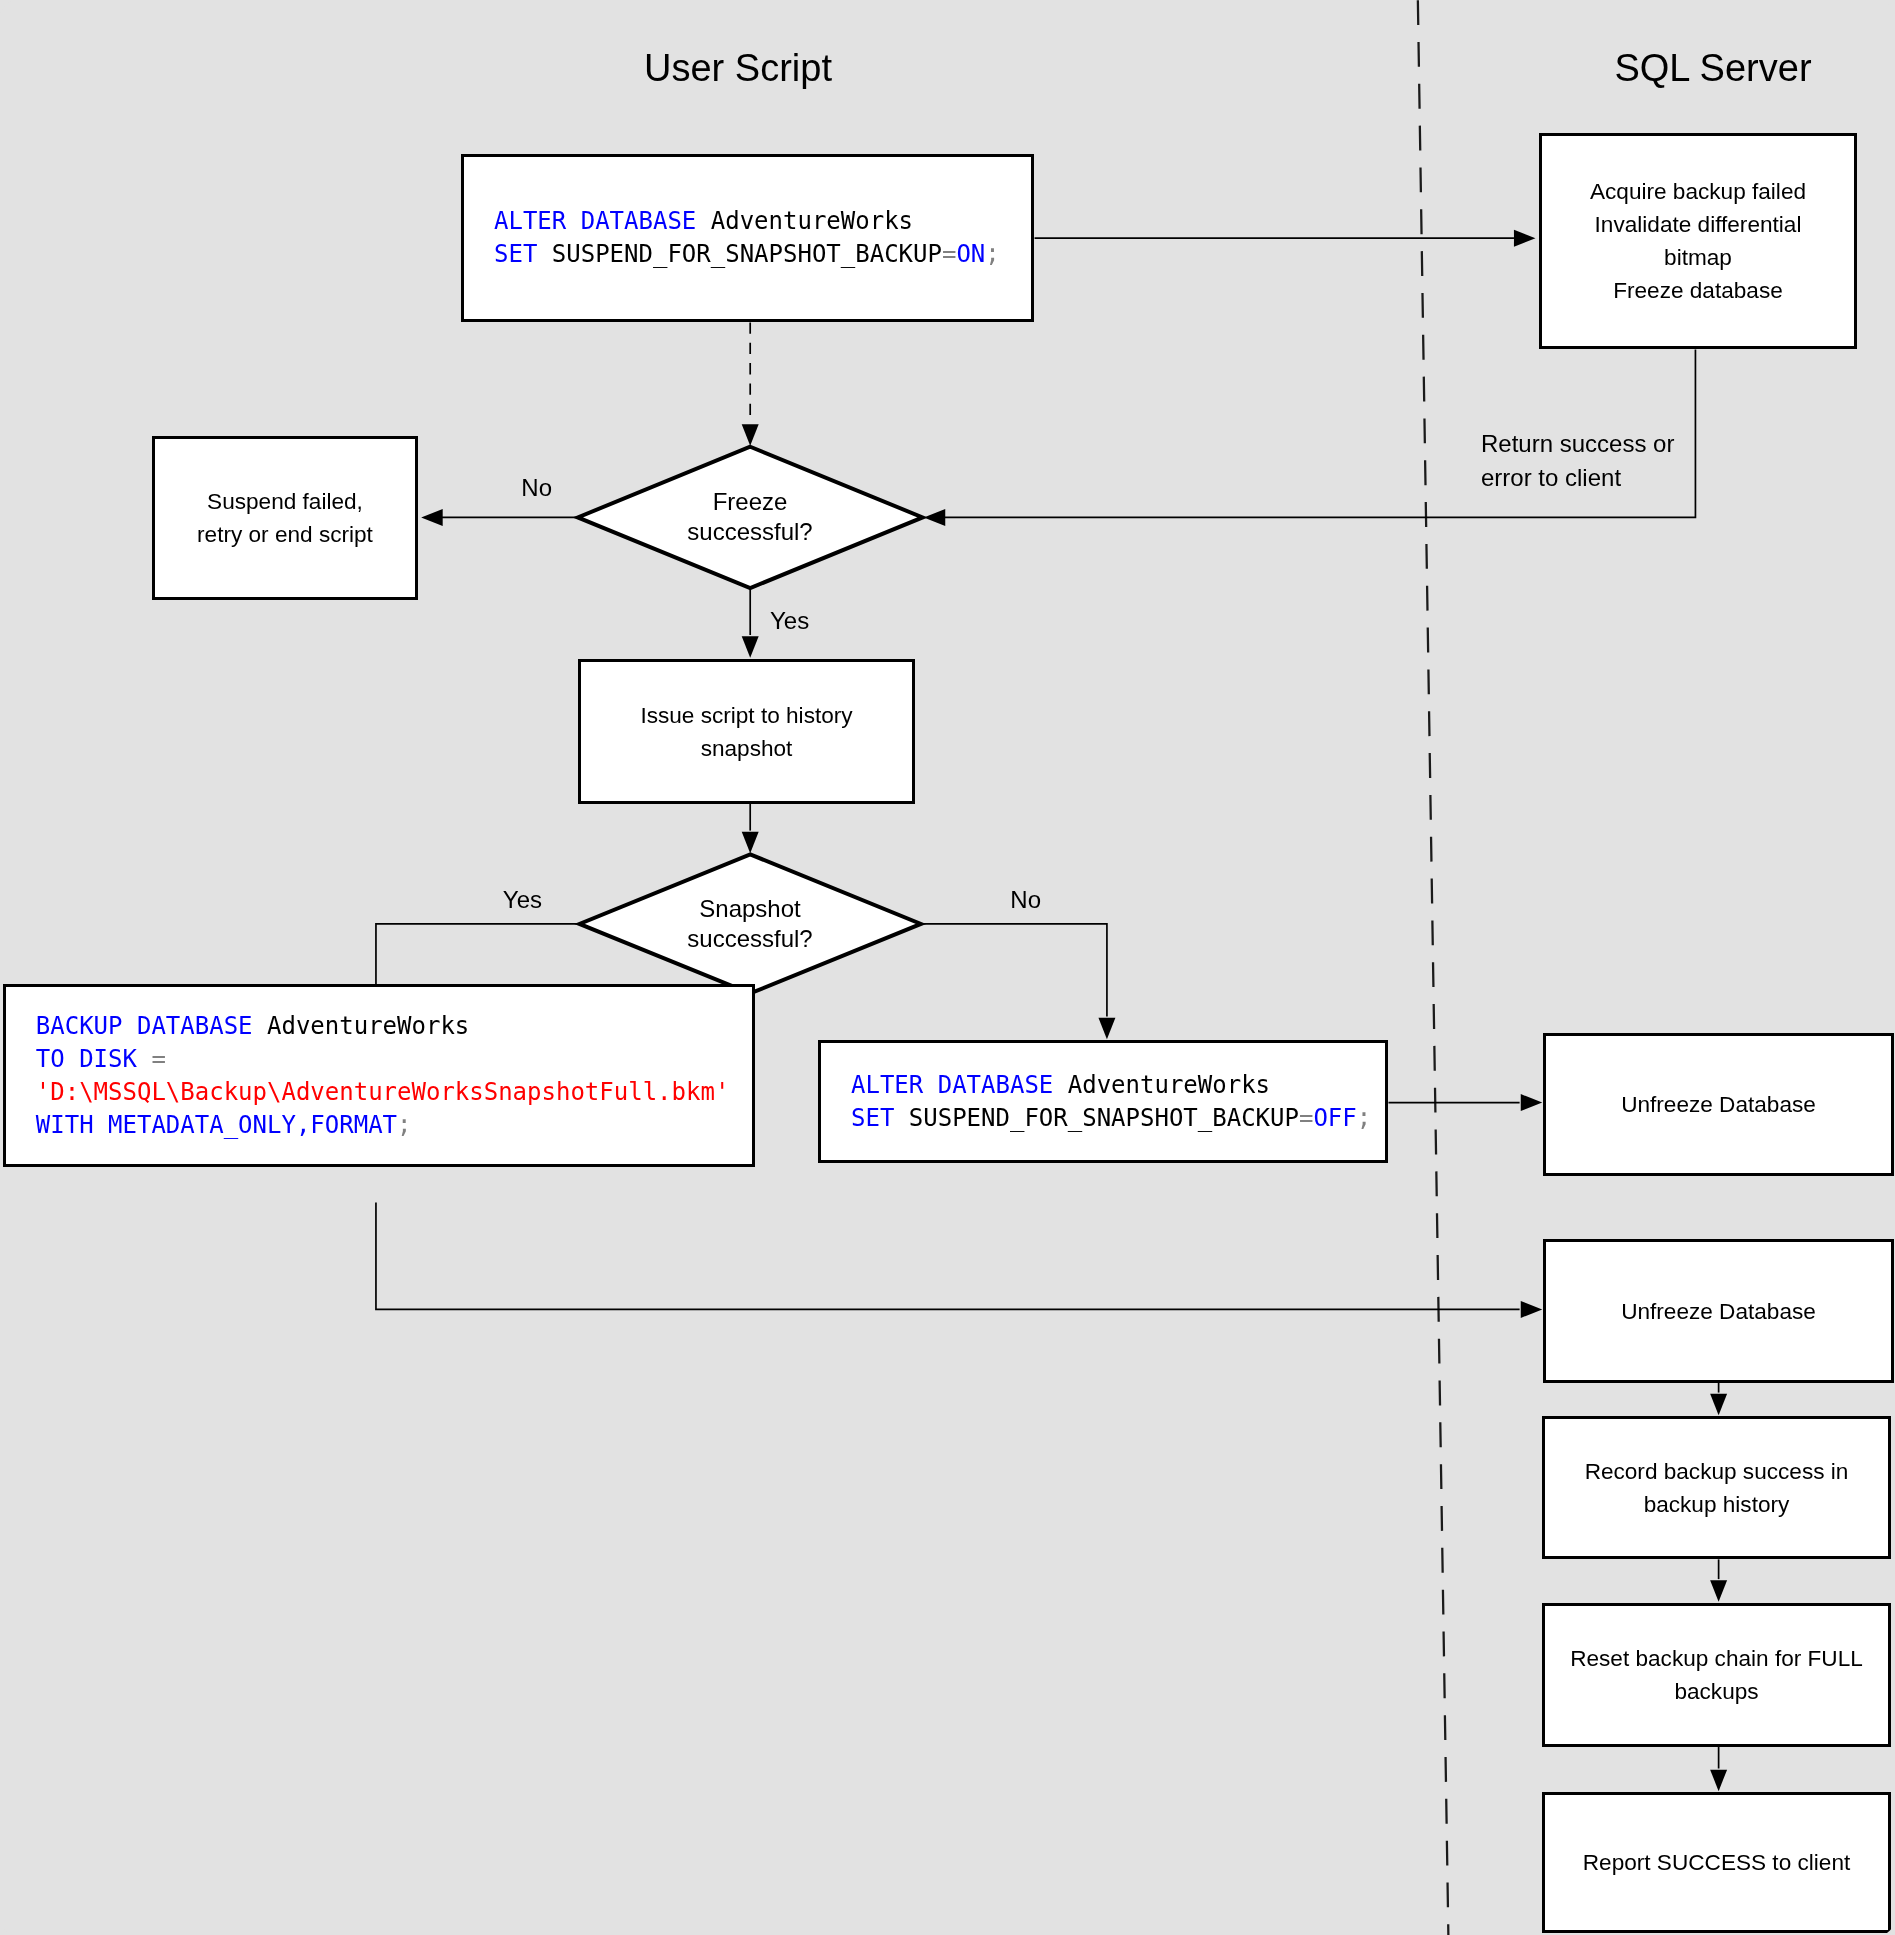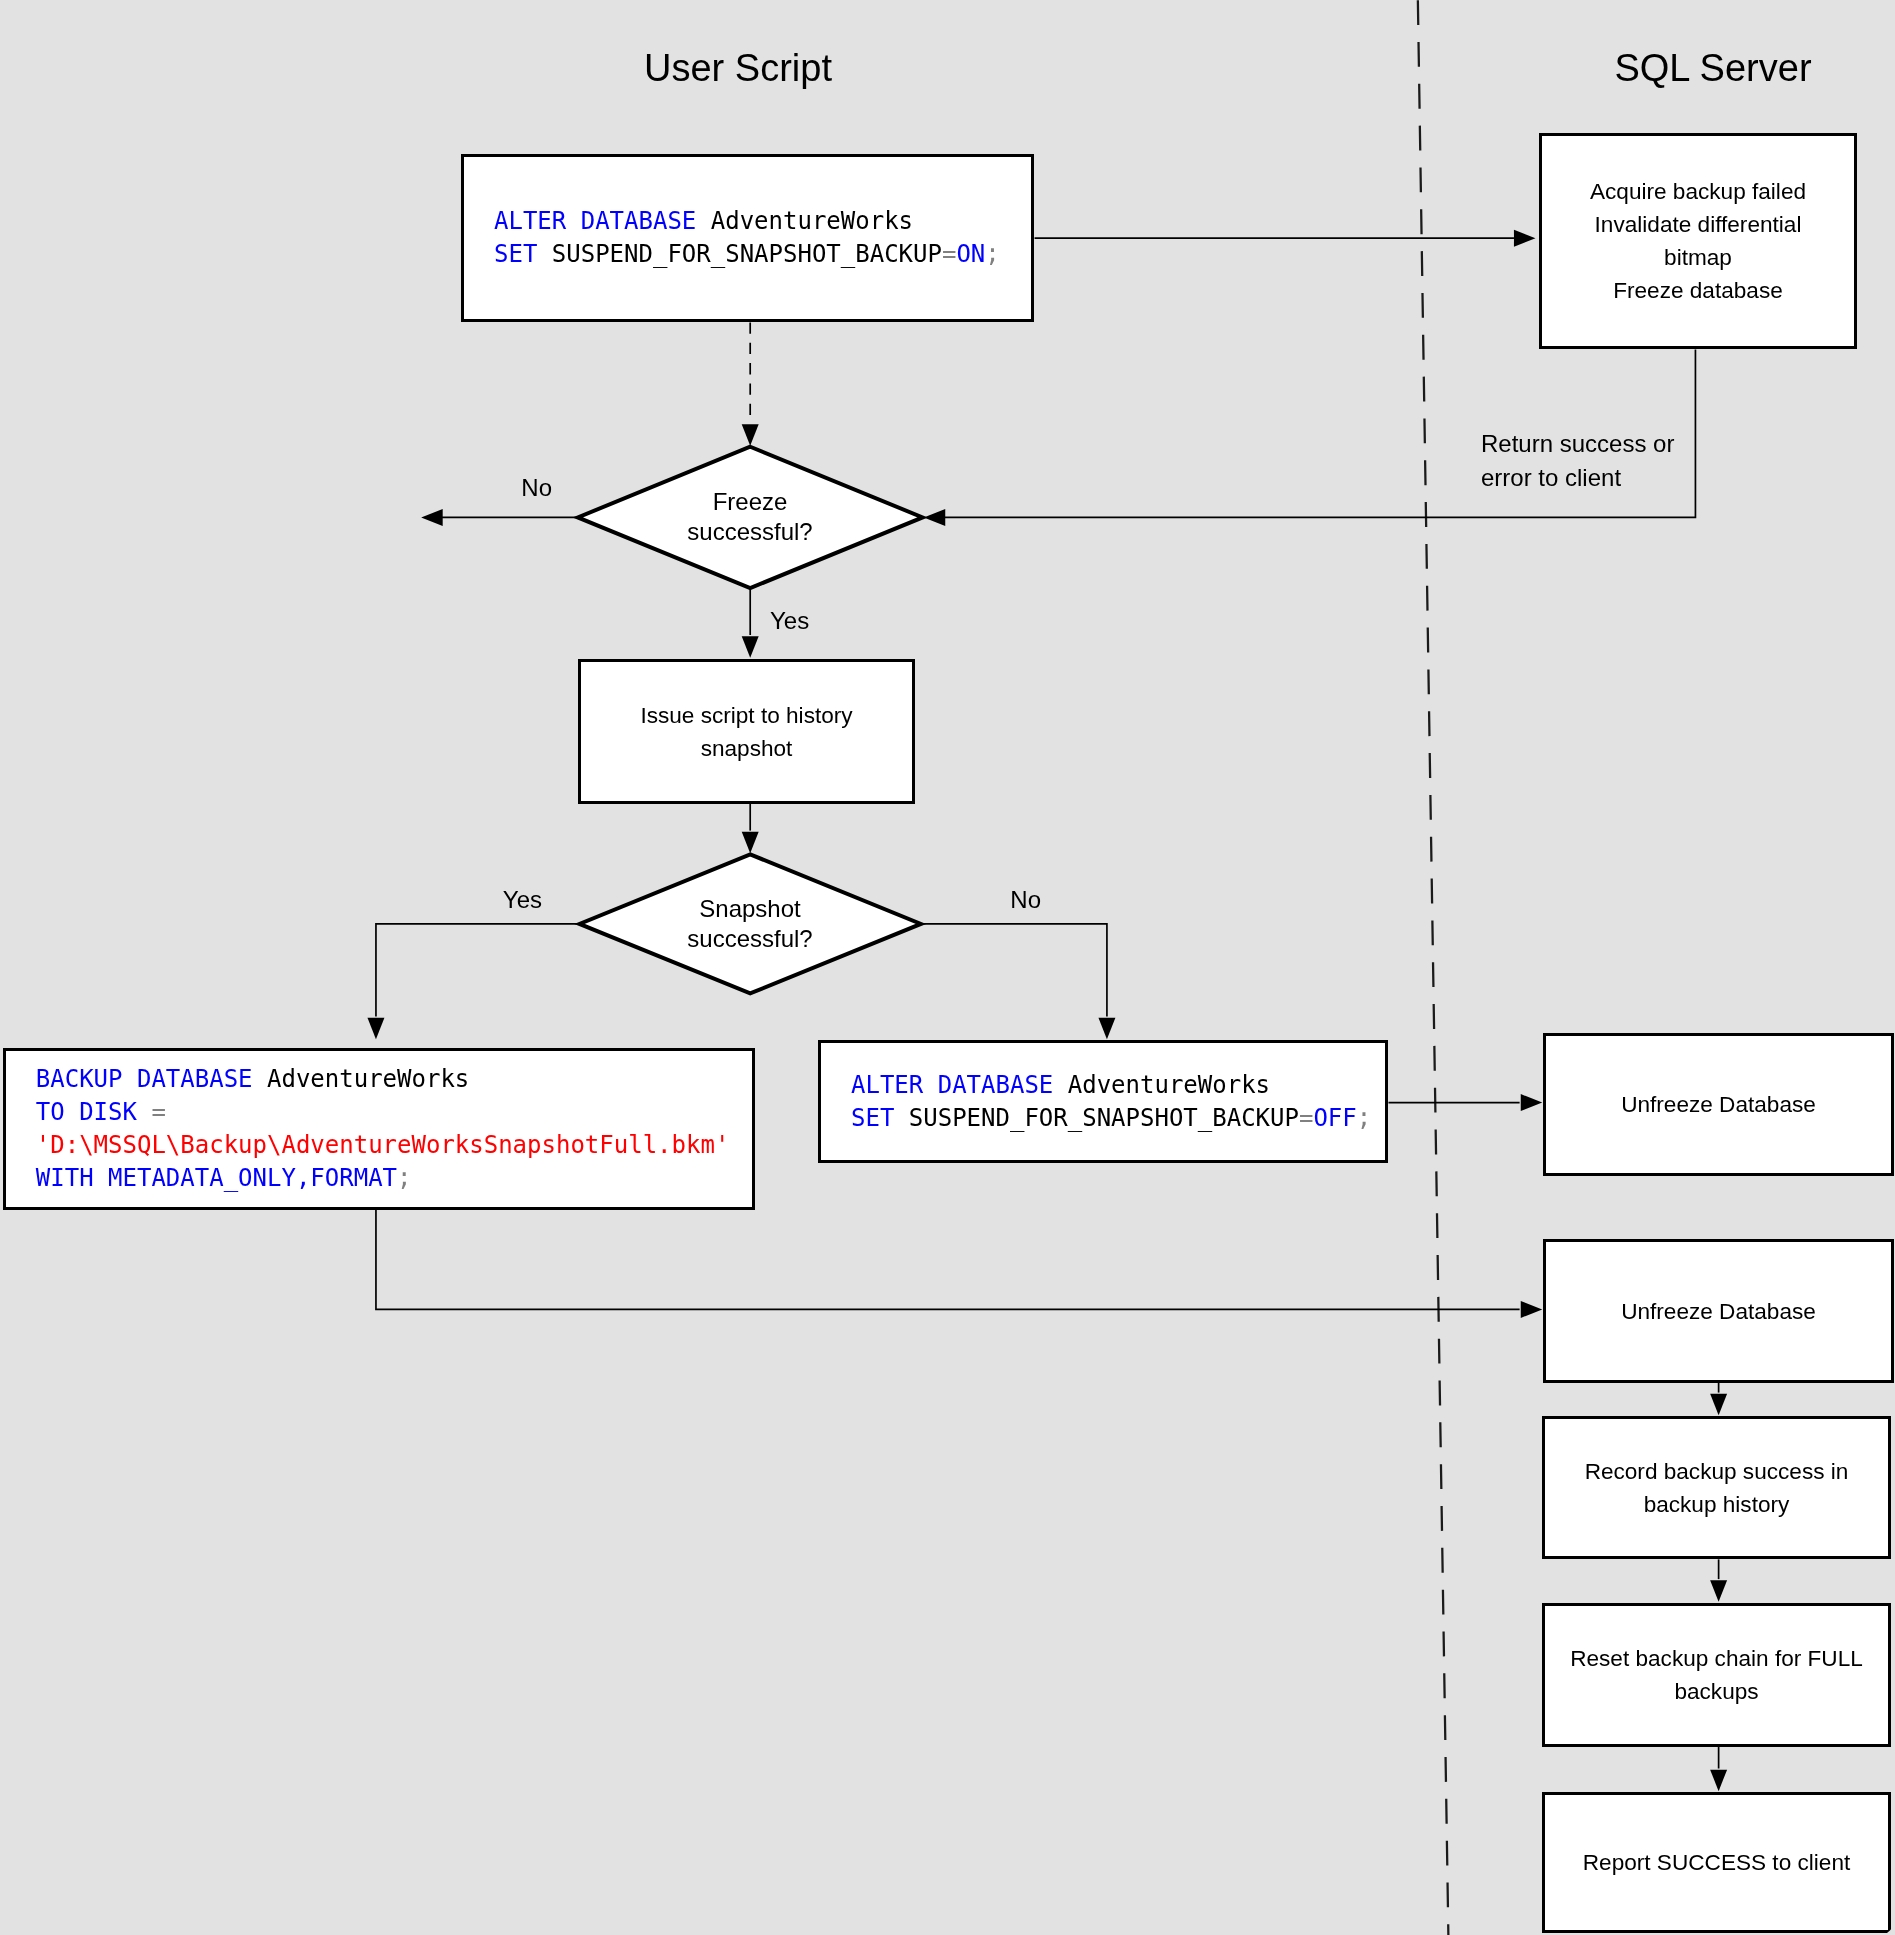--- a/index.html
+++ b/index.html
@@ -126,6 +126,10 @@
 Freeze database</div>
   </div>
 
+  <div class="box" style="left:152px;top:436px;width:266px;height:164px">
+    <div class="btext">Suspend failed,
+retry or end script</div>
+  </div>
 
   <div class="dtext" style="left:637px;top:469px;width:226px;height:96px">Freeze
 successful?</div>

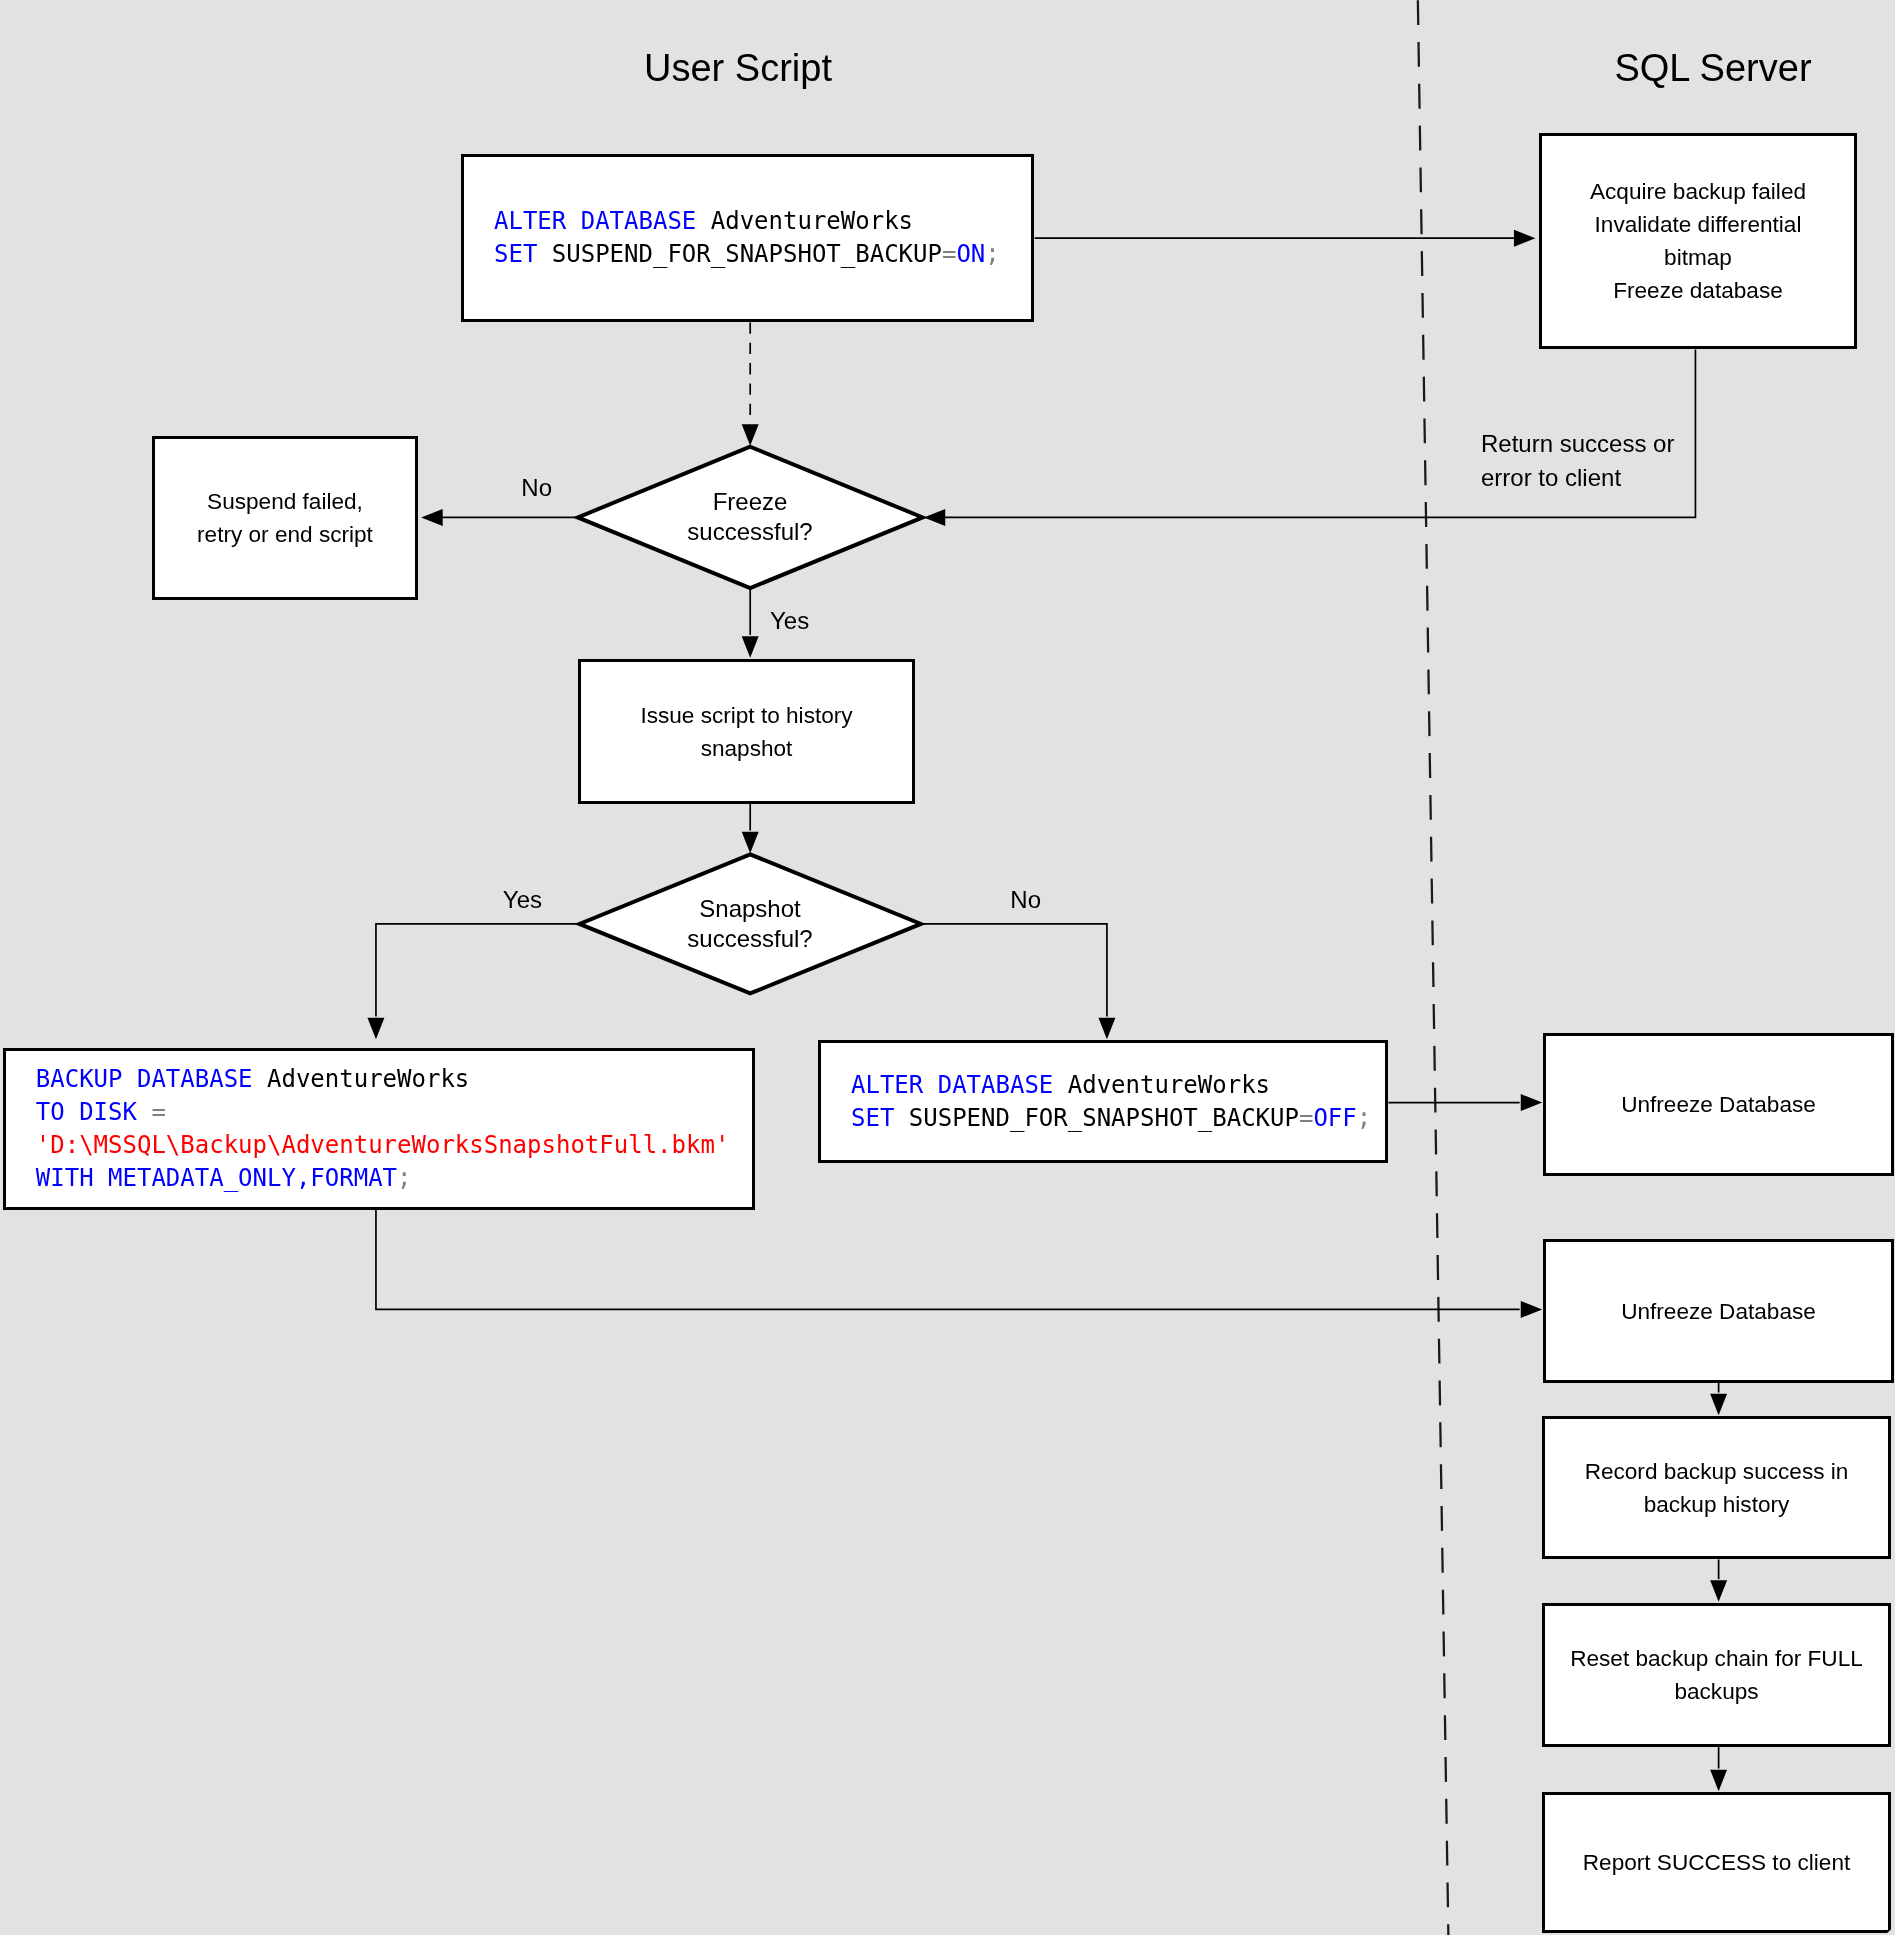--- a/index.html
+++ b/index.html
@@ -142,7 +142,7 @@
   <div class="dtext" style="left:637px;top:876px;width:226px;height:96px">Snapshot
 successful?</div>
 
-  <div class="box" style="left:2.8px;top:1048px;width:752px;height:162px">
+  <div class="box" style="left:2.8px;top:984px;width:752px;height:183px">
     <div class="sql"><div class="sql-line"><span style="color: rgb(0, 0, 255);">BACKUP DATABASE </span><span style="color: rgb(0, 0, 0);">AdventureWorks</span></div><div class="sql-line"><span style="color: rgb(0, 0, 255);">TO DISK </span><span style="color: rgb(128, 128, 128);">=</span></div><div class="sql-line"><span style="color: rgb(255, 0, 0);">'D:\MSSQL\Backup\AdventureWorksSnapshotFull.bkm'</span></div><div class="sql-line"><span style="color: rgb(0, 0, 255);">WITH METADATA_ONLY,FORMAT</span><span style="color: rgb(128, 128, 128);">;</span></div></div>
   </div>
 

